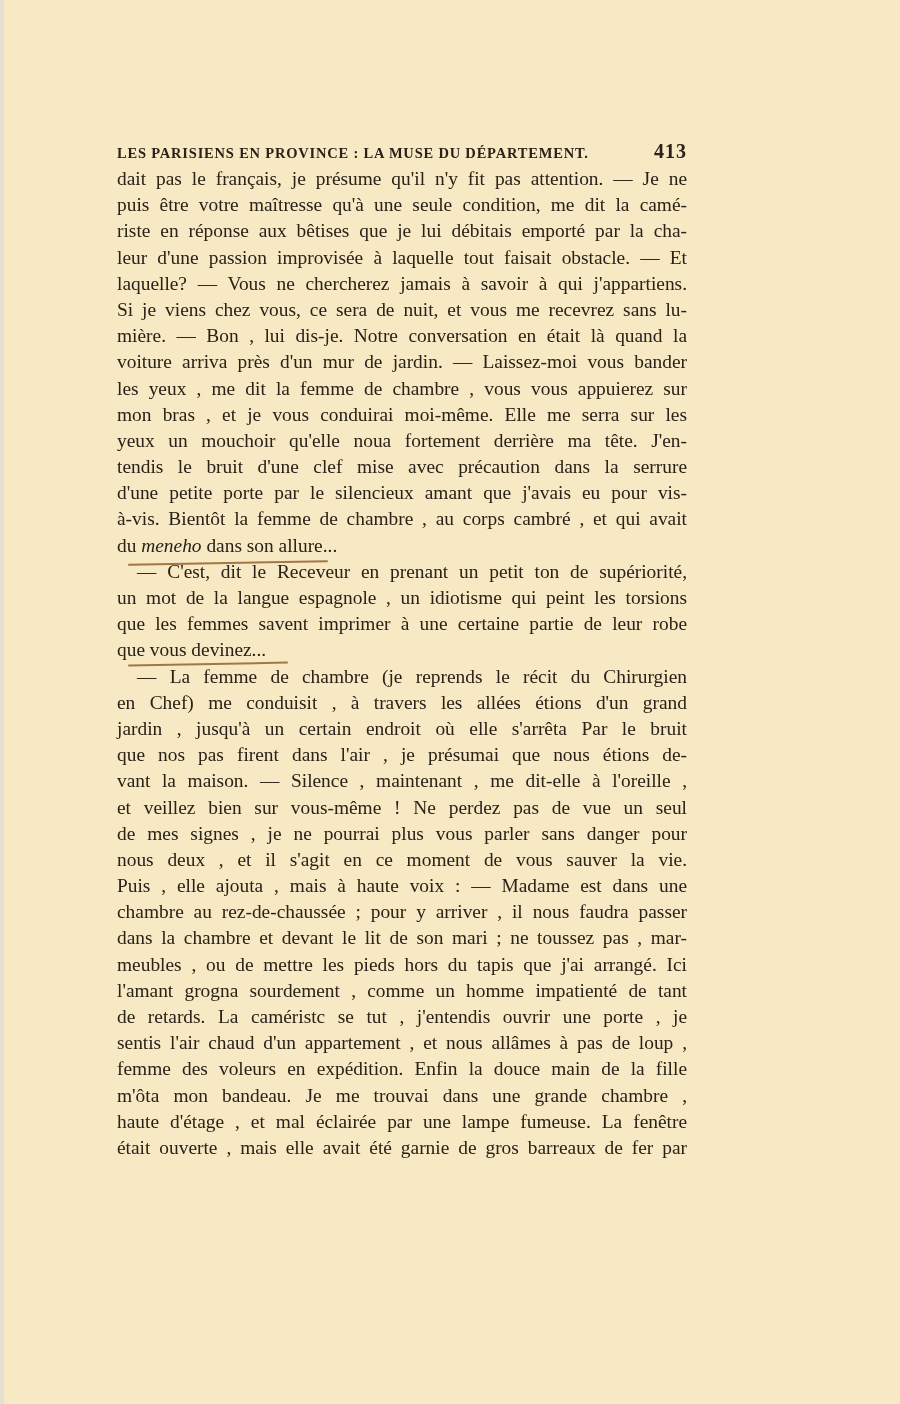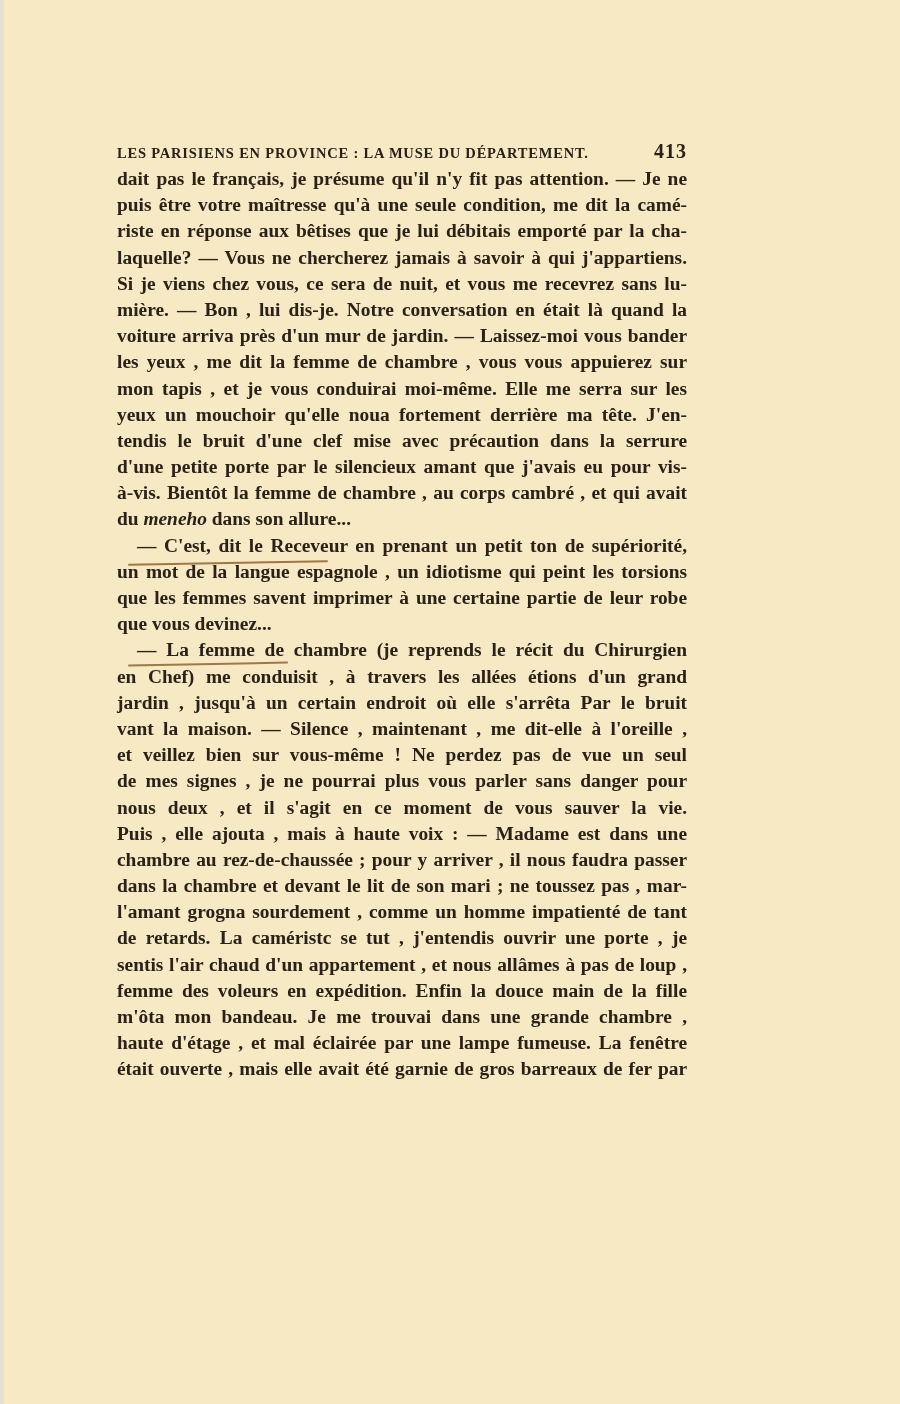--- a/index.html
+++ b/index.html
@@ -8,7 +8,7 @@
   .page { position:absolute; left:117px; top:140px; width:570px; font-family:"Liberation Serif","DejaVu Serif",serif; color:#2a2118; }
   .header { display:flex; justify-content:space-between; align-items:baseline; font-size:14.5px; font-weight:bold; letter-spacing:0.8px; height:26px;text-align:right; }
   .header .num { font-size:20px; font-weight:bold; letter-spacing:1px; }
-  .line { font-size:19.4px; height:26.2px; line-height:26.2px; white-space:nowrap; text-align:justify; text-align-last:justify;font-weight:bold; }
+  .line { font-size:19.4px; height:26.2px; line-height:26.2px; white-space:nowrap; text-align:justify; text-align-last:justify; }
   .line.last { text-align-last:left; }
   .line.indent { padding-left:20px; }
   .ital { font-style:italic;margin-top:45px; }

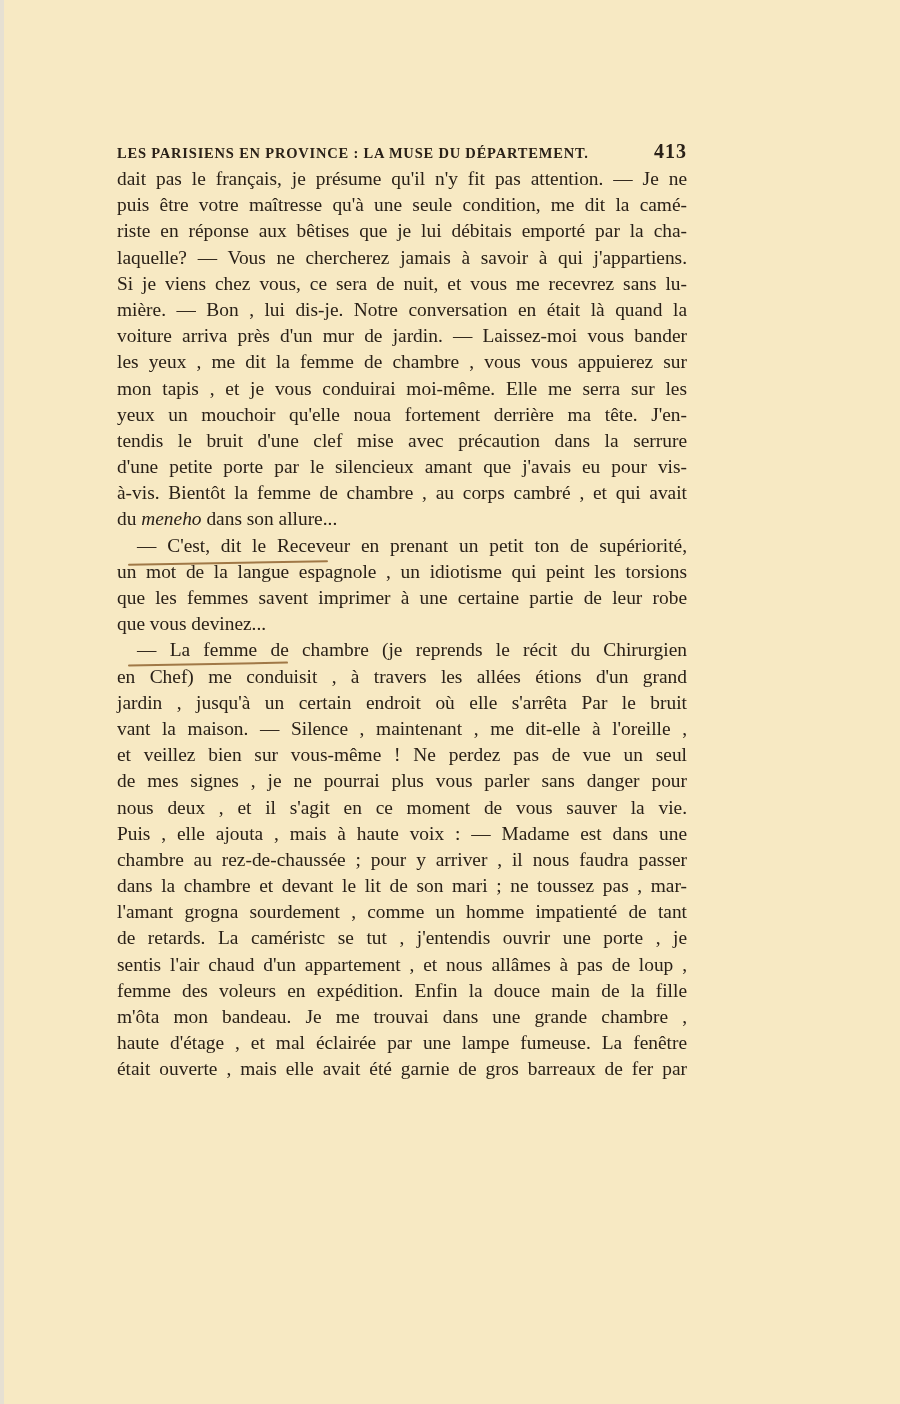--- a/index.html
+++ b/index.html
@@ -29,6 +29,7 @@
     <div class="line">dait pas le français, je présume qu'il n'y fit pas attention. — Je ne</div>
     <div class="line">puis être votre maîtresse qu'à une seule condition, me dit la camé-</div>
     <div class="line">riste en réponse aux bêtises que je lui débitais emporté par la cha-</div>
+    <div class="line">leur d'une passion improvisée à laquelle tout faisait obstacle. — Et</div>
     <div class="line">laquelle? — Vous ne chercherez jamais à savoir à qui j'appartiens.</div>
     <div class="line">Si je viens chez vous, ce sera de nuit, et vous me recevrez sans lu-</div>
     <div class="line">mière. — Bon , lui dis-je. Notre conversation en était là quand la</div>

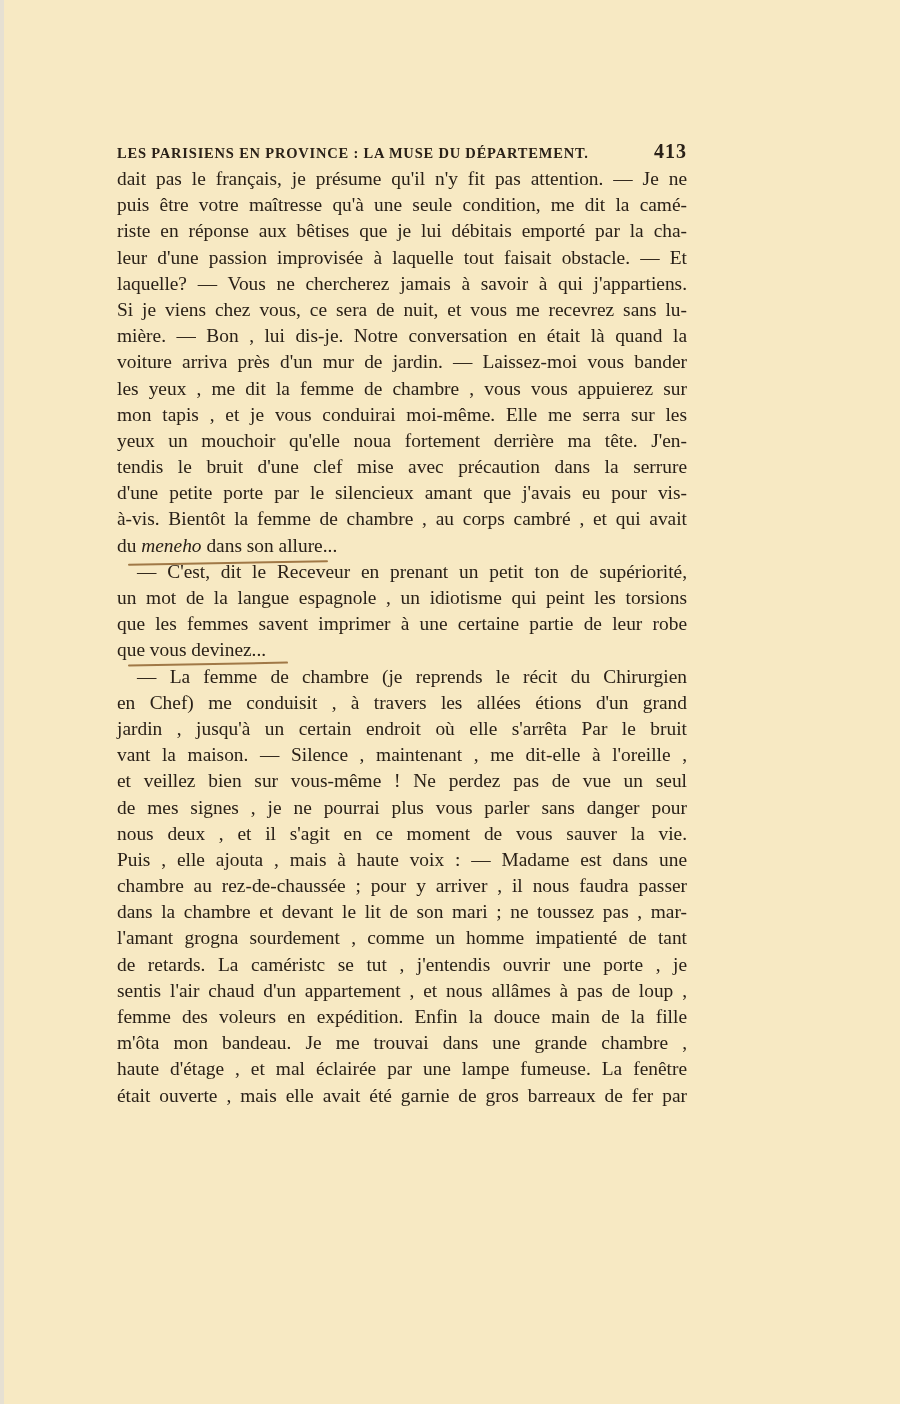--- a/index.html
+++ b/index.html
@@ -35,7 +35,7 @@
     <div class="line">mière. — Bon , lui dis-je. Notre conversation en était là quand la</div>
     <div class="line">voiture arriva près d'un mur de jardin. — Laissez-moi vous bander</div>
     <div class="line">les yeux , me dit la femme de chambre , vous vous appuierez sur</div>
-    <div class="line">mon tapis , et je vous conduirai moi-même. Elle me serra sur les</div>
+    <div class="line">mon bras , et je vous conduirai moi-même. Elle me serra sur les</div>
     <div class="line">yeux un mouchoir qu'elle noua fortement derrière ma tête. J'en-</div>
     <div class="line">tendis le bruit d'une clef mise avec précaution dans la serrure</div>
     <div class="line">d'une petite porte par le silencieux amant que j'avais eu pour vis-</div>

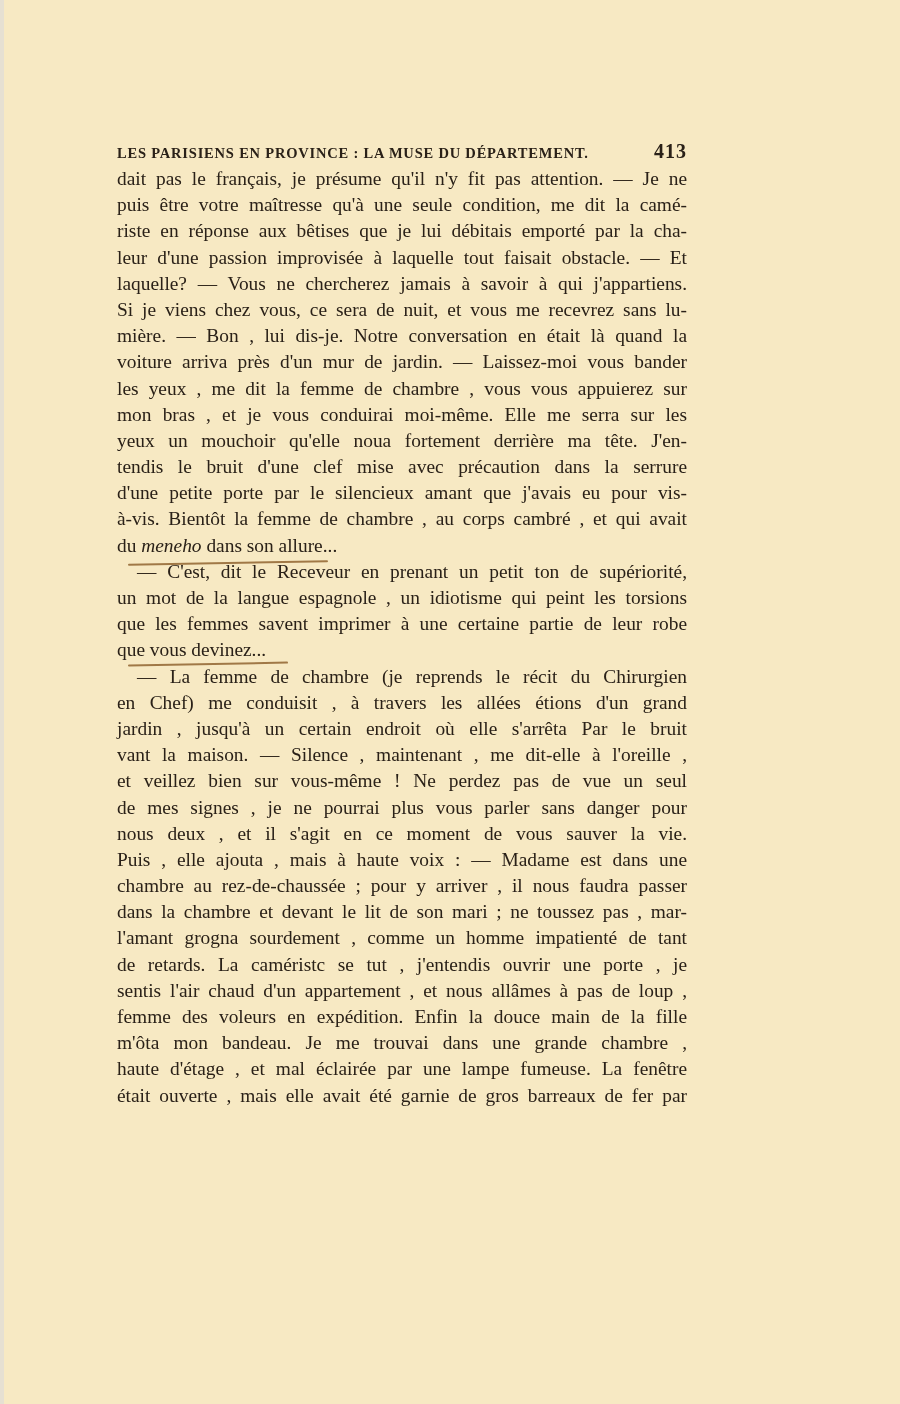--- a/index.html
+++ b/index.html
@@ -54,6 +54,7 @@
     <div class="line indent">— La femme de chambre (je reprends le récit du Chirurgien</div>
     <div class="line">en Chef) me conduisit , à travers les allées étions d'un grand</div>
     <div class="line">jardin , jusqu'à un certain endroit où elle s'arrêta Par le bruit</div>
+    <div class="line">que nos pas firent dans l'air , je présumai que nous étions de-</div>
     <div class="line">vant la maison. — Silence , maintenant , me dit-elle à l'oreille ,</div>
     <div class="line">et veillez bien sur vous-même ! Ne perdez pas de vue un seul</div>
     <div class="line">de mes signes , je ne pourrai plus vous parler sans danger pour</div>

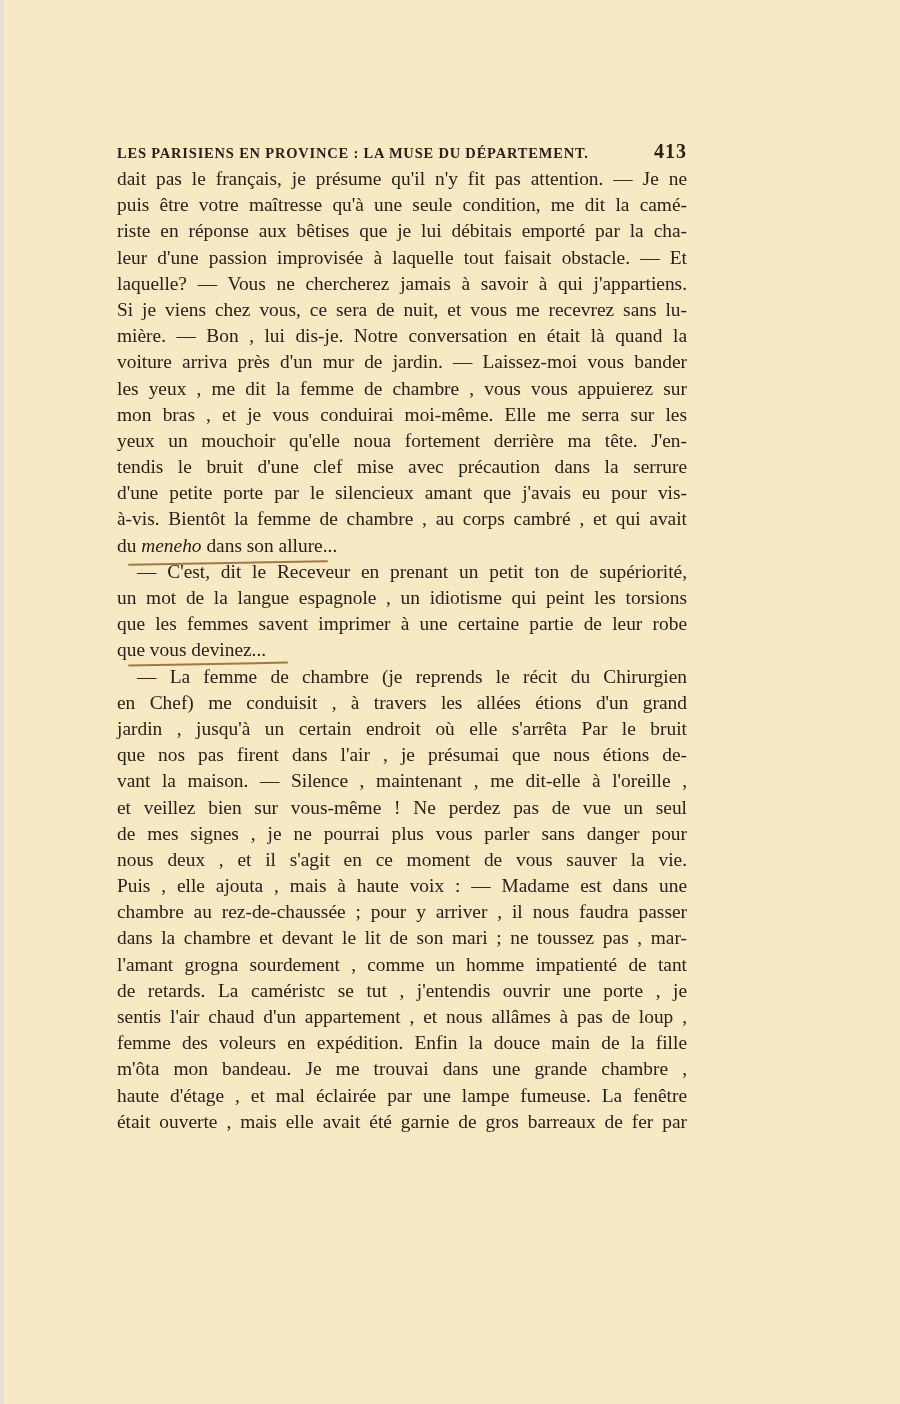--- a/index.html
+++ b/index.html
@@ -62,6 +62,7 @@
     <div class="line">Puis , elle ajouta , mais à haute voix : — Madame est dans une</div>
     <div class="line">chambre au rez-de-chaussée ; pour y arriver , il nous faudra passer</div>
     <div class="line">dans la chambre et devant le lit de son mari ; ne toussez pas , mar-</div>
+    <div class="line">meubles , ou de mettre les pieds hors du tapis que j'ai arrangé. Ici</div>
     <div class="line">l'amant grogna sourdement , comme un homme impatienté de tant</div>
     <div class="line">de retards. La caméristc se tut , j'entendis ouvrir une porte , je</div>
     <div class="line">sentis l'air chaud d'un appartement , et nous allâmes à pas de loup ,</div>

